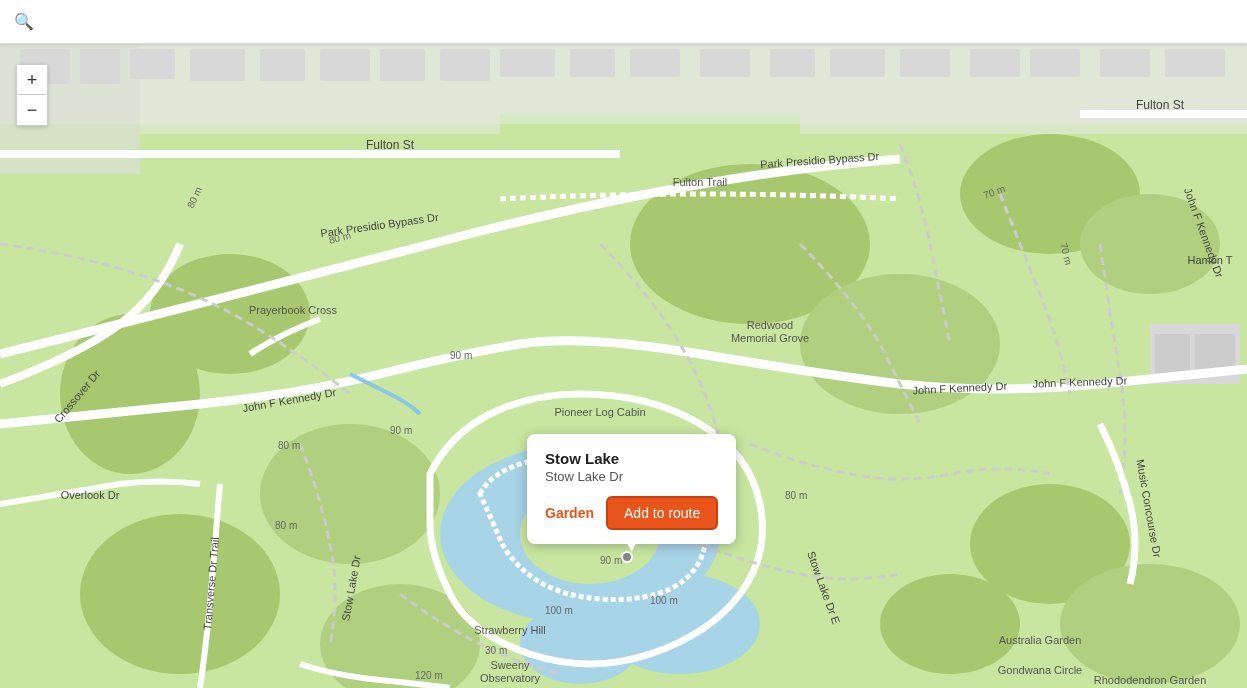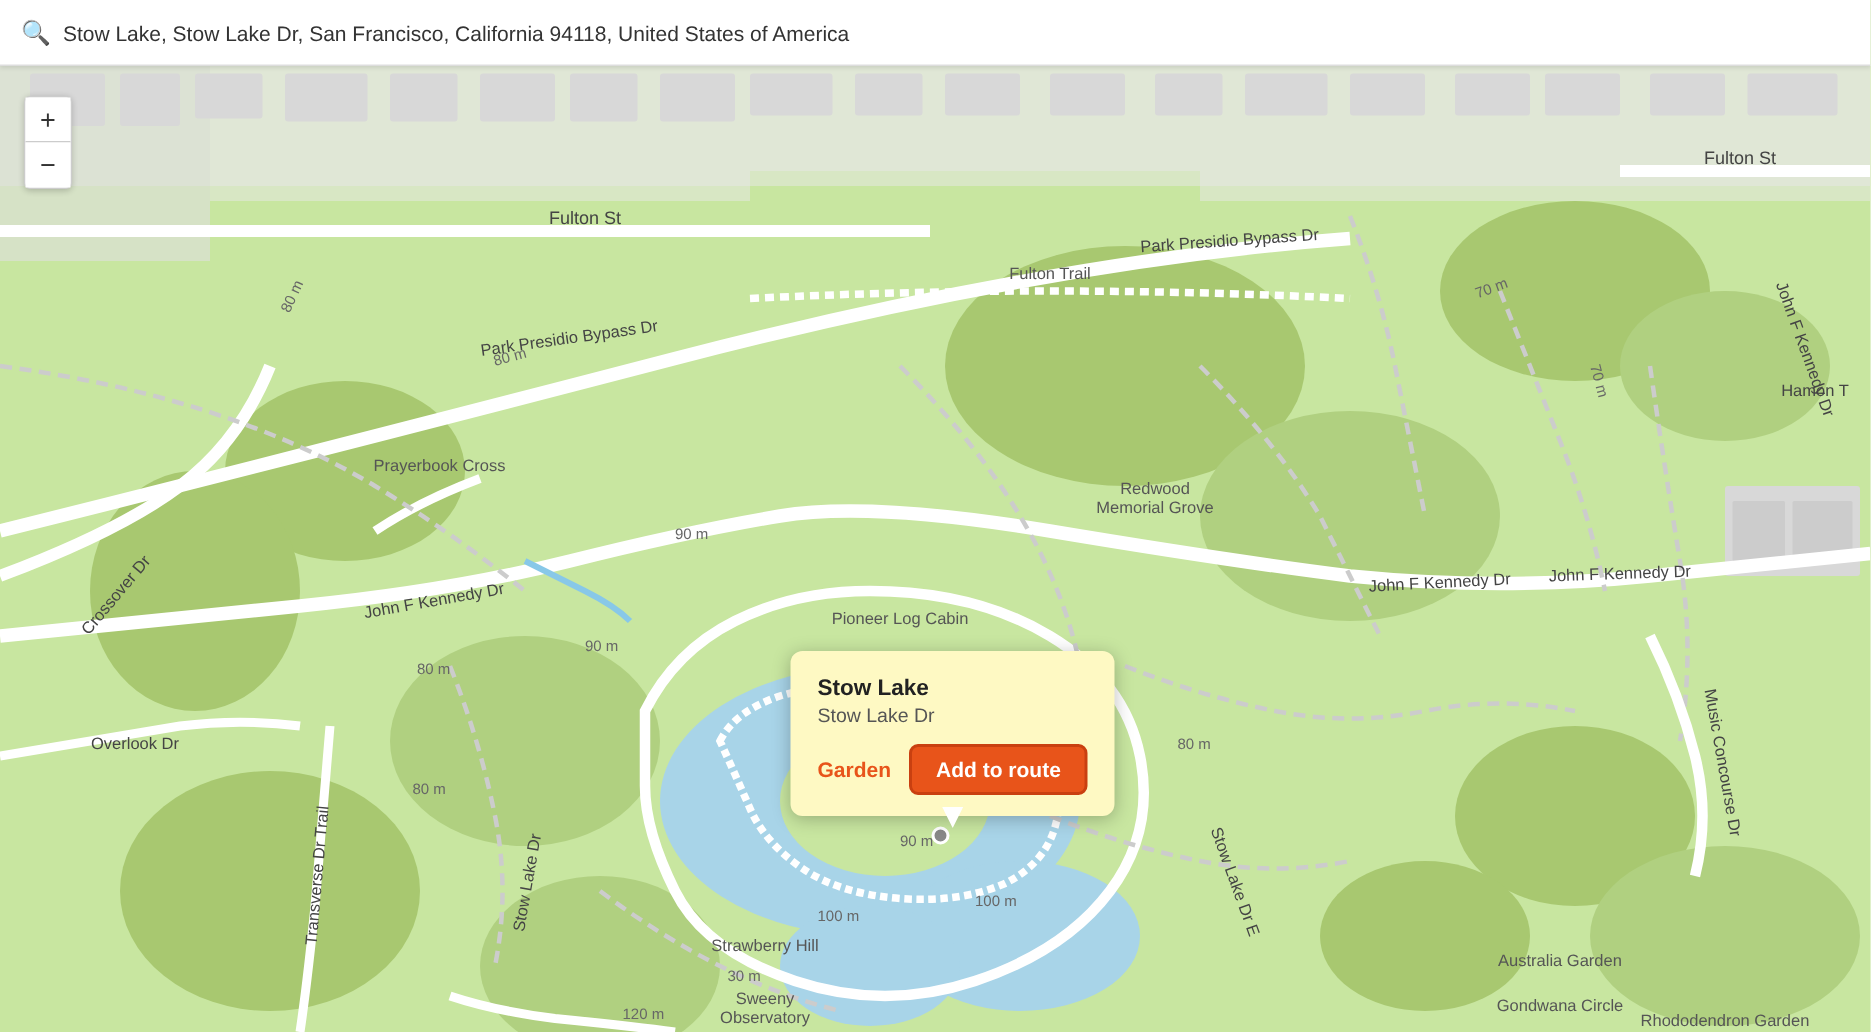--- a/index.html
+++ b/index.html
@@ -140,7 +140,6 @@
 
 <div id="search-bar">
   <span class="search-icon-wrap">🔍</span>
-  <input type="text" value="Stow Lake, Stow Lake Dr, San Francisco, California 94118, United States of America" style="">
 </div>
 
 <div id="map">

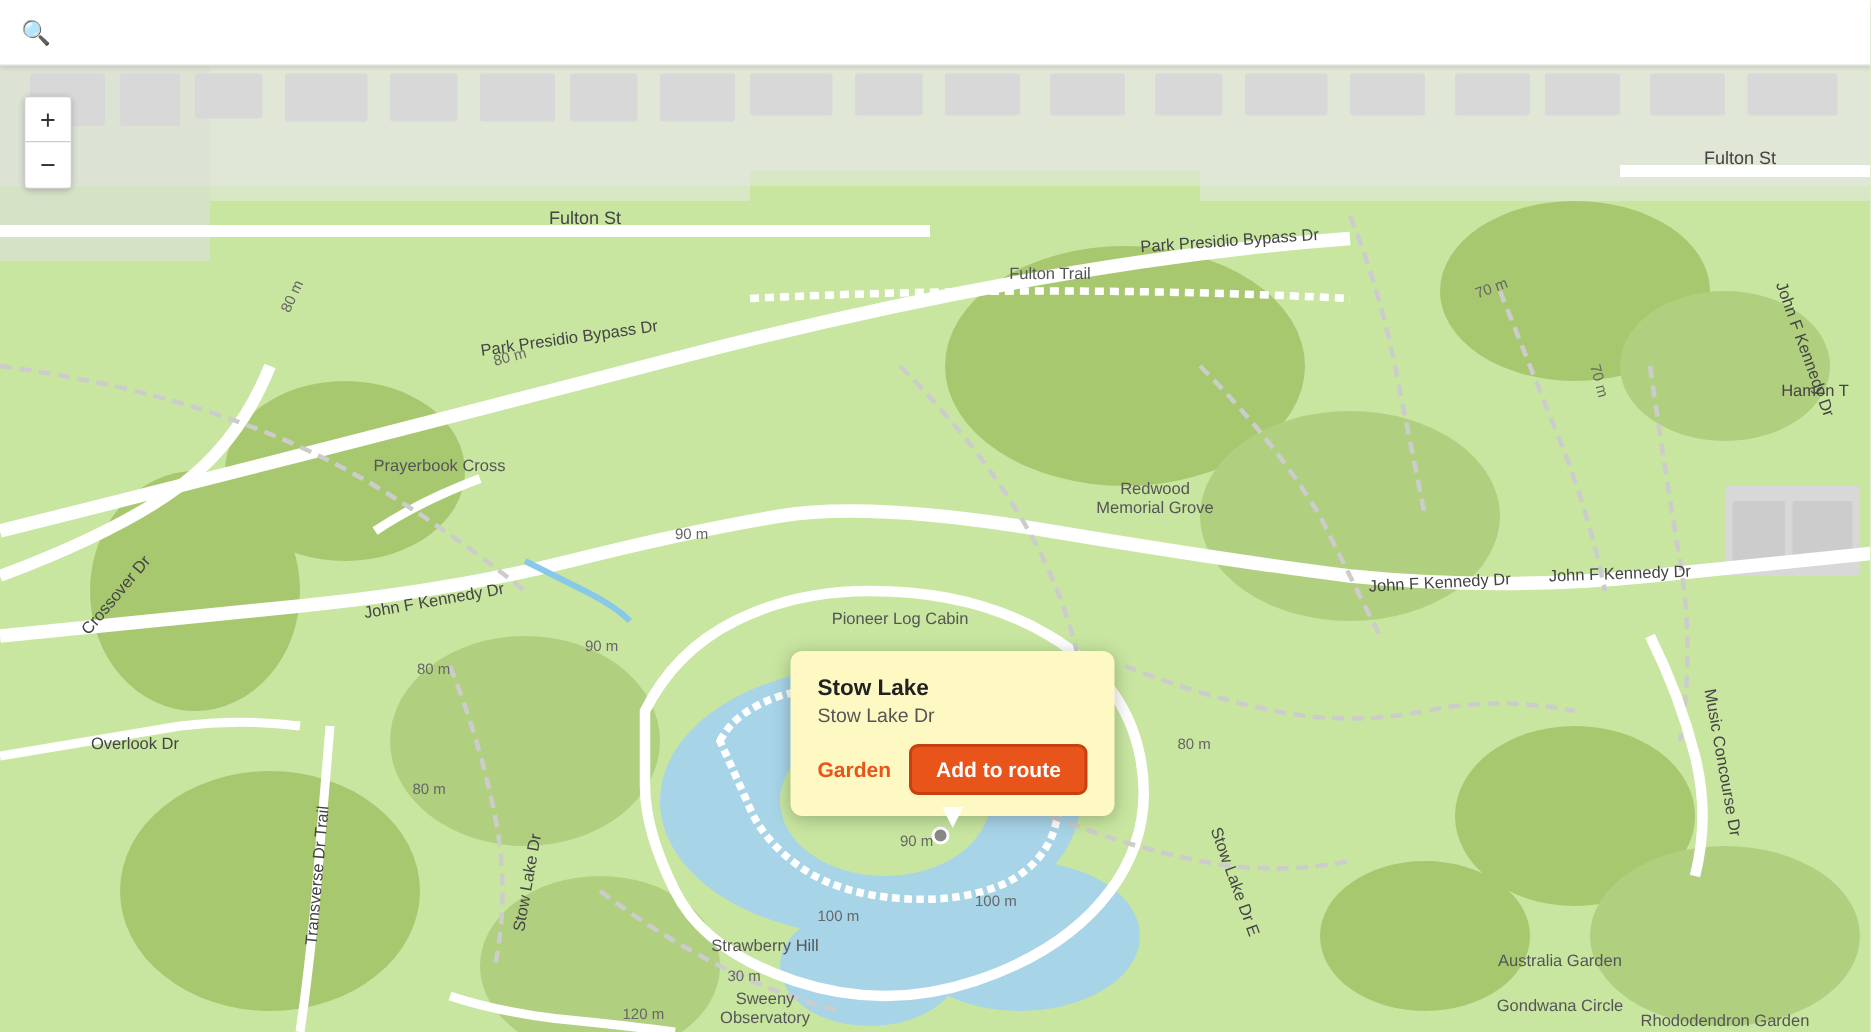--- a/index.html
+++ b/index.html
@@ -80,7 +80,7 @@
       position: absolute;
       top: 390px;
       left: 527px;
-      background: #fef9c3;
+      background: #ffffff;
       border-radius: 8px;
       box-shadow: 0 2px 12px rgba(0,0,0,0.25);
       padding: 16px 18px 14px;

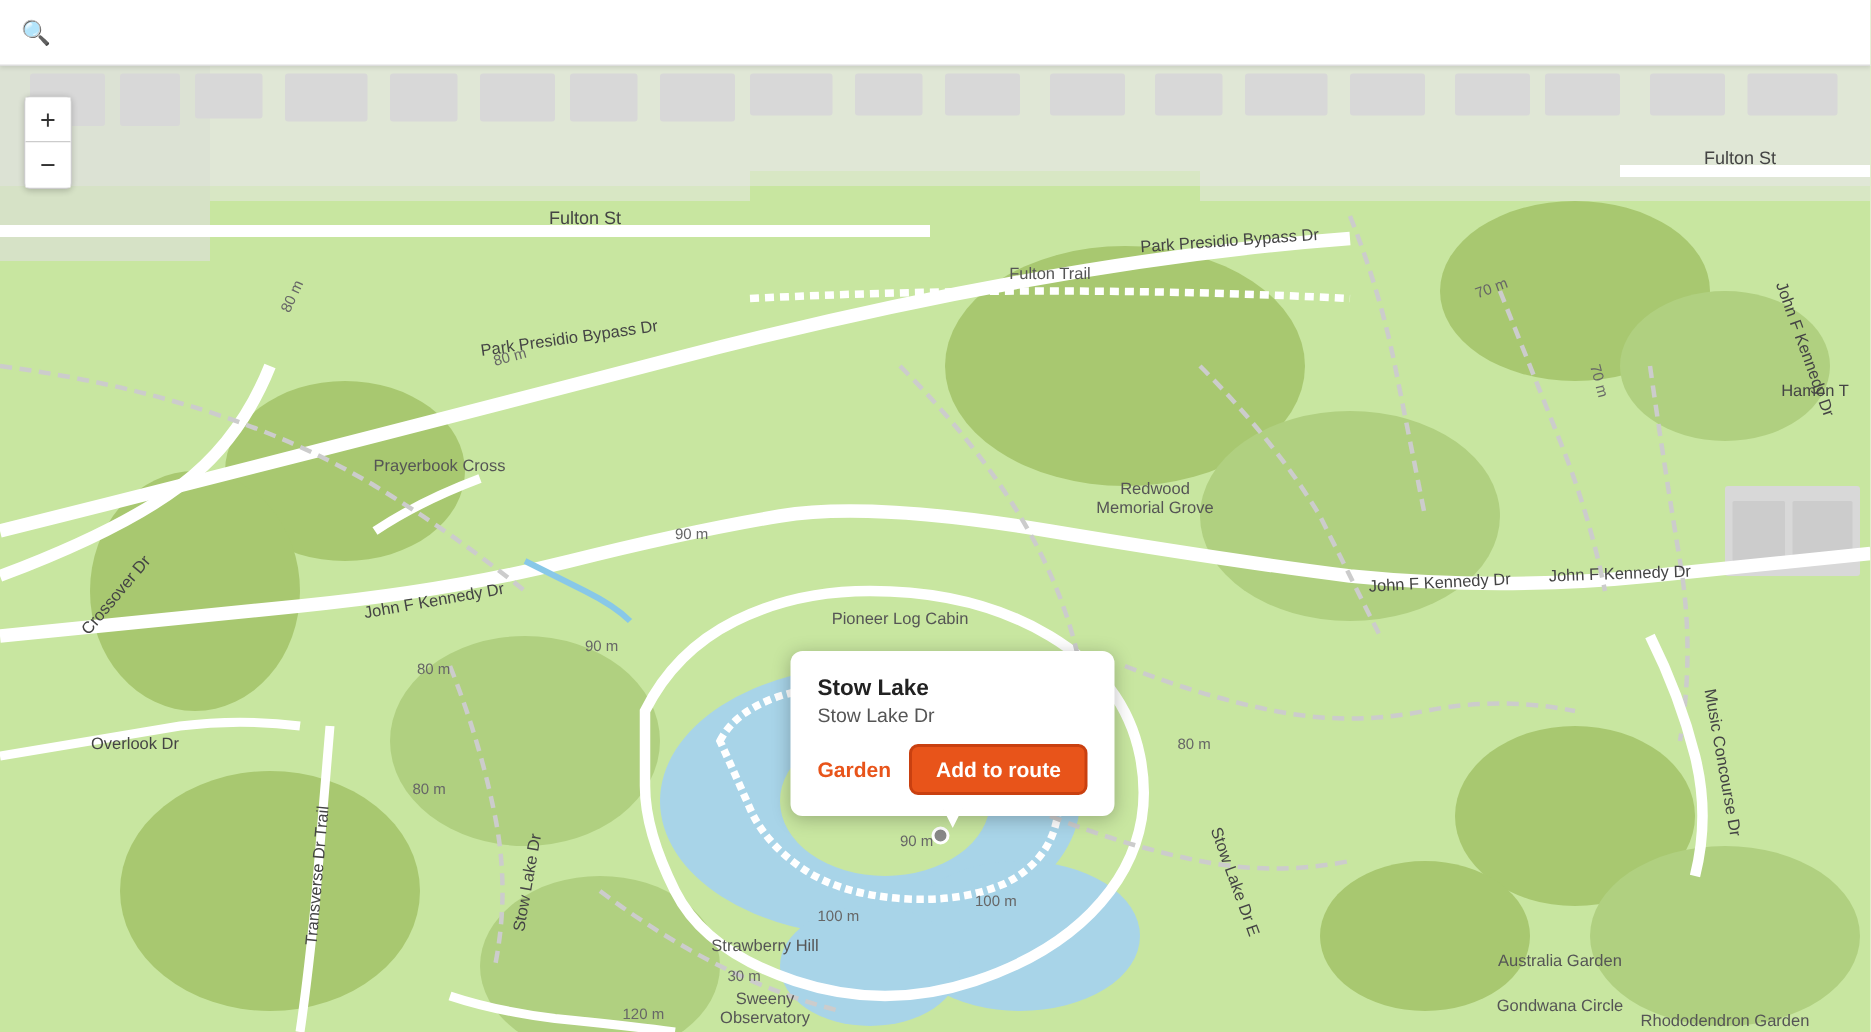--- a/index.html
+++ b/index.html
@@ -131,7 +131,7 @@
       border-radius: 6px;
       padding: 7px 16px;
       font-size: 14px;
-      font-weight: 700;
+      font-weight: 400;
       cursor: pointer;
     }
   </style>

